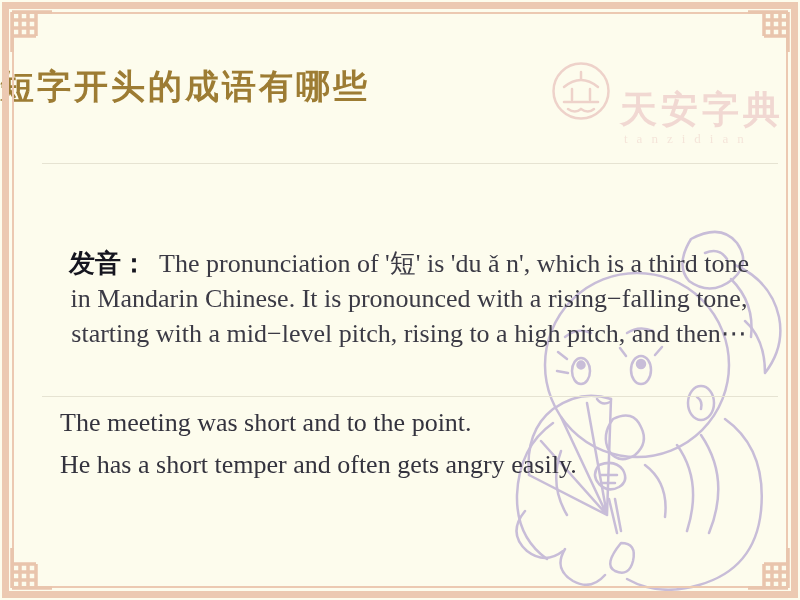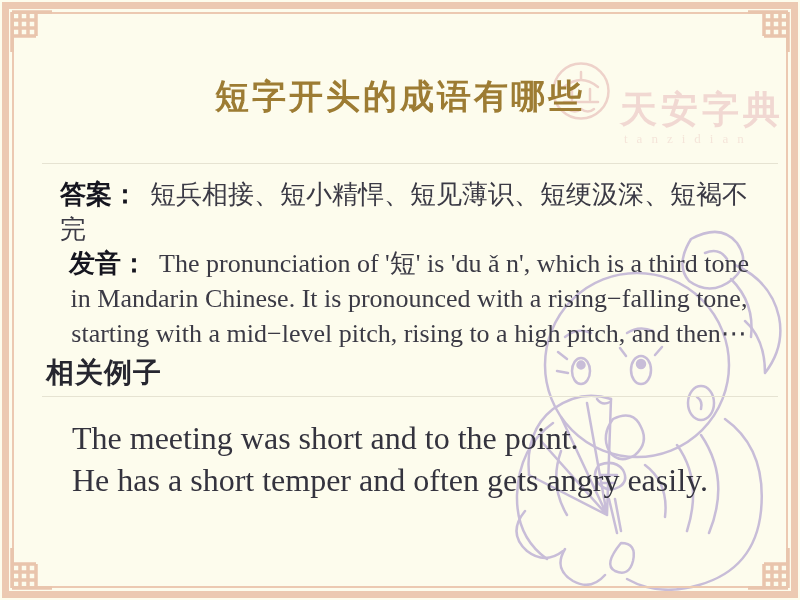--- a/index.html
+++ b/index.html
@@ -24,7 +24,7 @@
   .logo-name{font-size:37px;font-weight:bold;color:#f1d8d2;letter-spacing:4px;line-height:40px;margin-top:30px;}
   .logo-tagline{font-size:13px;color:#f5e5da;letter-spacing:9px;margin-top:1px;padding-left:4px;}
   
-  .title{position:absolute;top:74px;left:0;width:100%;text-align:center;
+  .title{position:absolute;top:64px;left:0;width:100%;text-align:left;
     font-size:34px;font-weight:bold;color:#9d7c33;letter-spacing:3px;z-index:2;margin:0;}
   .section-heading{position:absolute;left:46px;font-size:28px;font-weight:bold;
     color:#26262f;z-index:2;margin:0;letter-spacing:1px;}

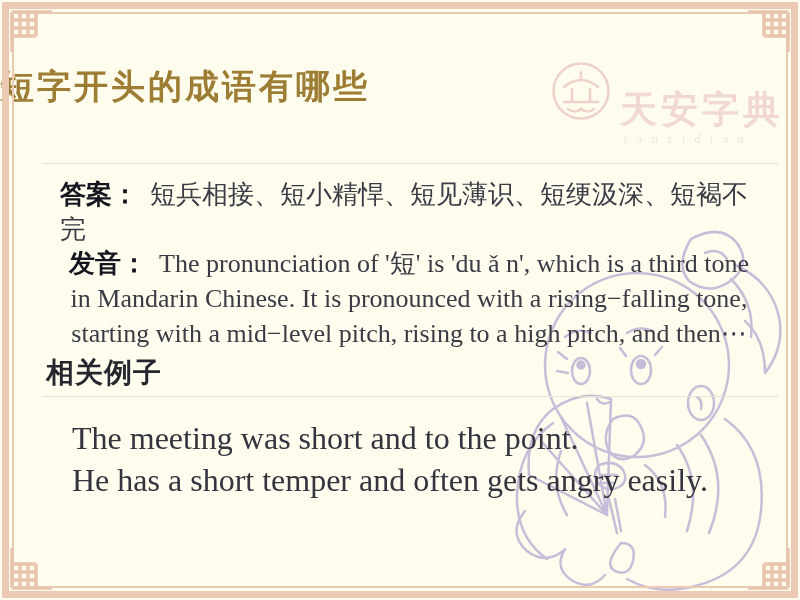--- a/index.html
+++ b/index.html
@@ -117,7 +117,6 @@
 
   <div class="divider divider-1"></div>
 
-  <p class="para para-answer"><span class="plabel">答案：</span><span>短兵相接、短小精悍、短见薄识、短绠汲深、短褐不完</span></p>
 
   <p class="para para-pron"><span class="plabel">发音：</span><span>The pronunciation of '短' is 'du ǎ n', which is a third tone in Mandarin Chinese. It is pronounced with a rising−falling tone, starting with a mid−level pitch, rising to a high pitch, and then⋯</span></p>
 

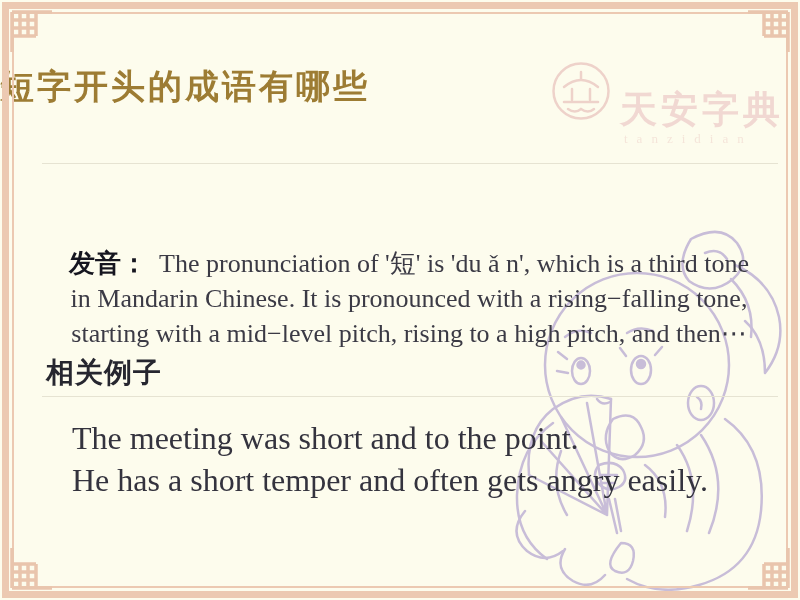--- a/index.html
+++ b/index.html
@@ -120,7 +120,6 @@
 
   <p class="para para-pron"><span class="plabel">发音：</span><span>The pronunciation of '短' is 'du ǎ n', which is a third tone in Mandarin Chinese. It is pronounced with a rising−falling tone, starting with a mid−level pitch, rising to a high pitch, and then⋯</span></p>
 
-  <h2 class="section-heading heading-2">相关例子</h2>
   <div class="divider divider-2"></div>
 
   <p class="example example-1">The meeting was short and to the point.</p>

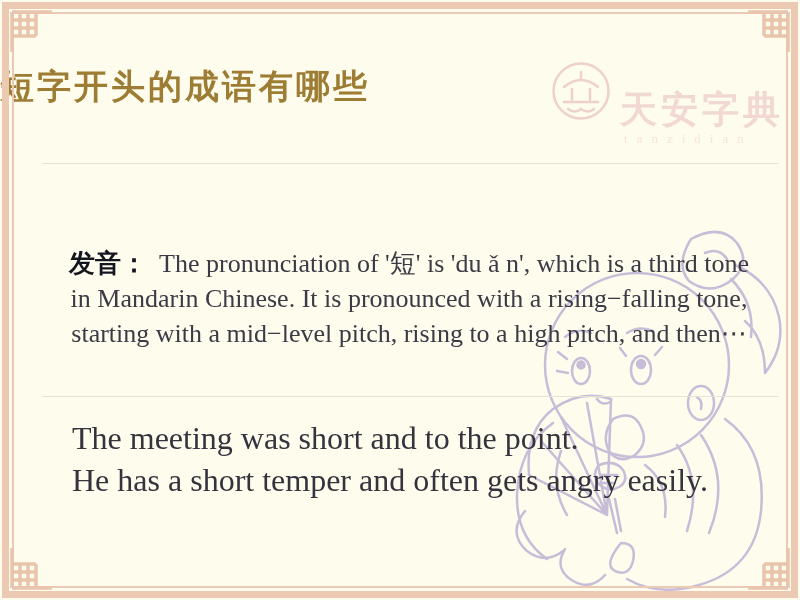--- a/index.html
+++ b/index.html
@@ -38,7 +38,7 @@
   .para-answer{top:177px;}
   .para-pron{top:246px;text-align:center;}
   .plabel{font-weight:bold;color:#15151f;margin-right:12px;}
-  .example{position:absolute;left:60px;width:640px;font-size:32px;color:#34333e;z-index:2;margin:12px;}
+  .example{position:absolute;left:60px;width:640px;font-size:26px;color:#34333e;z-index:2;margin:0;}
   .example-1{top:408px;}
   .example-2{top:450px;}
 </style>

